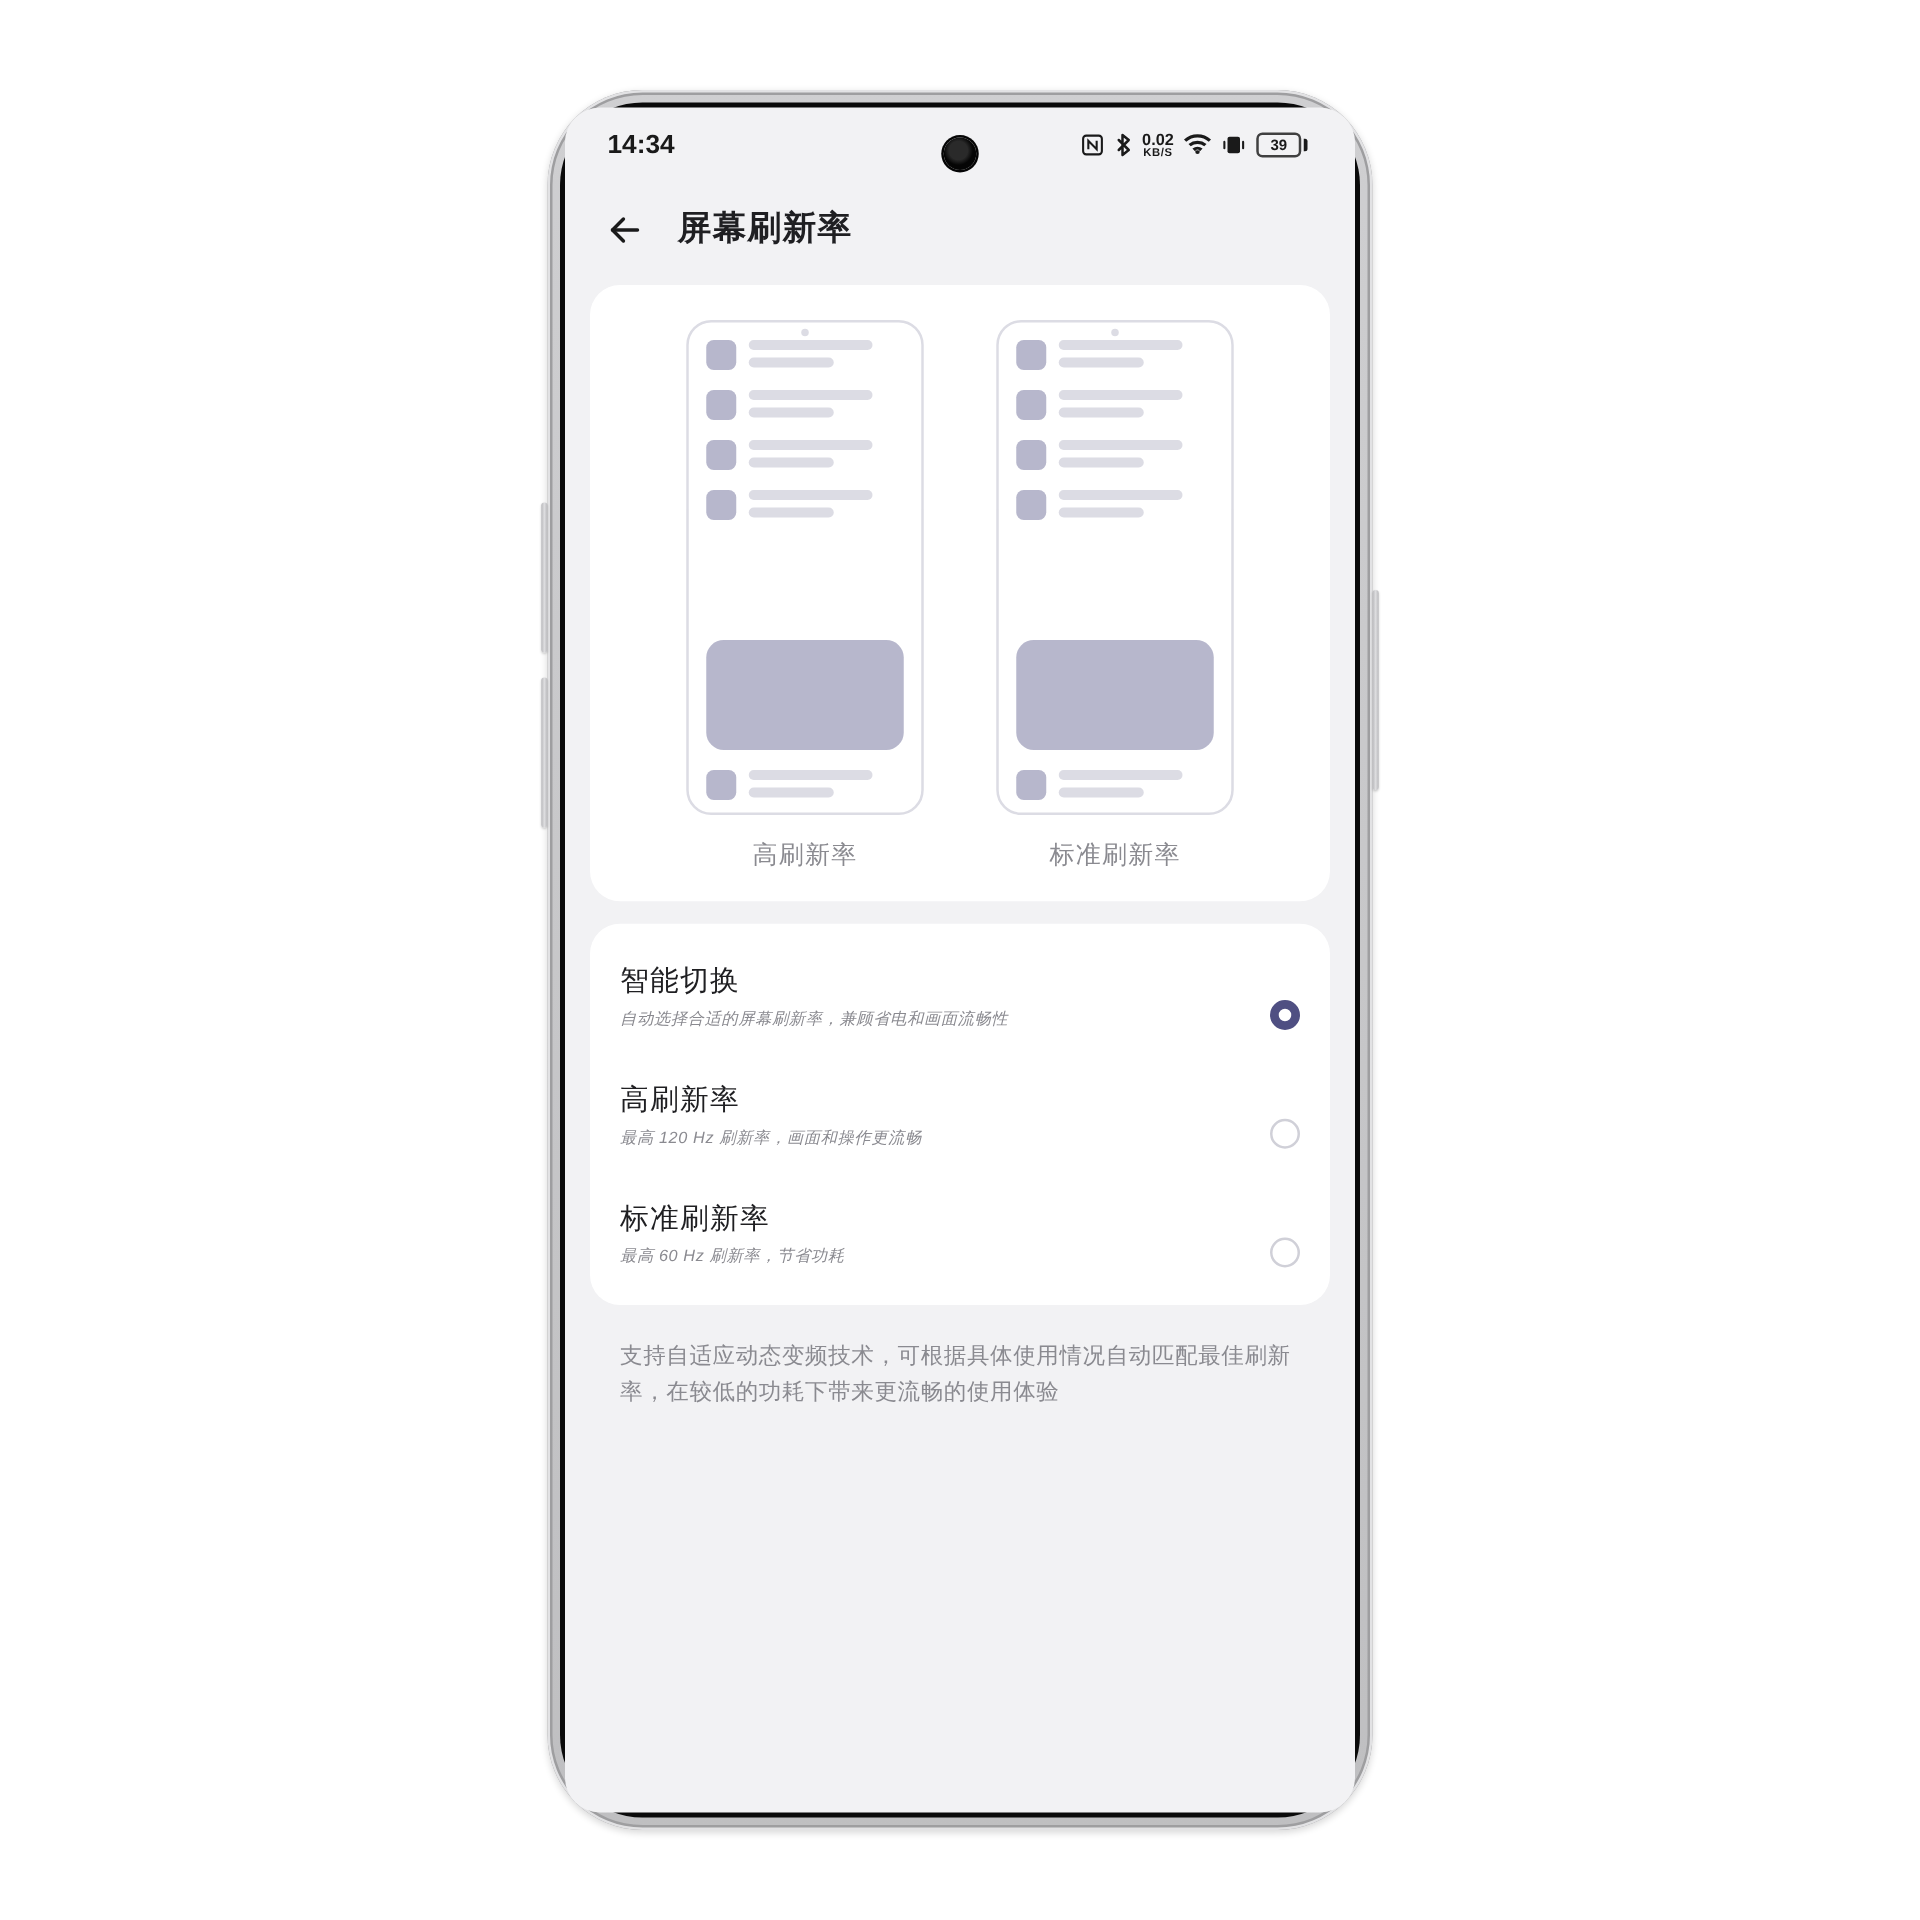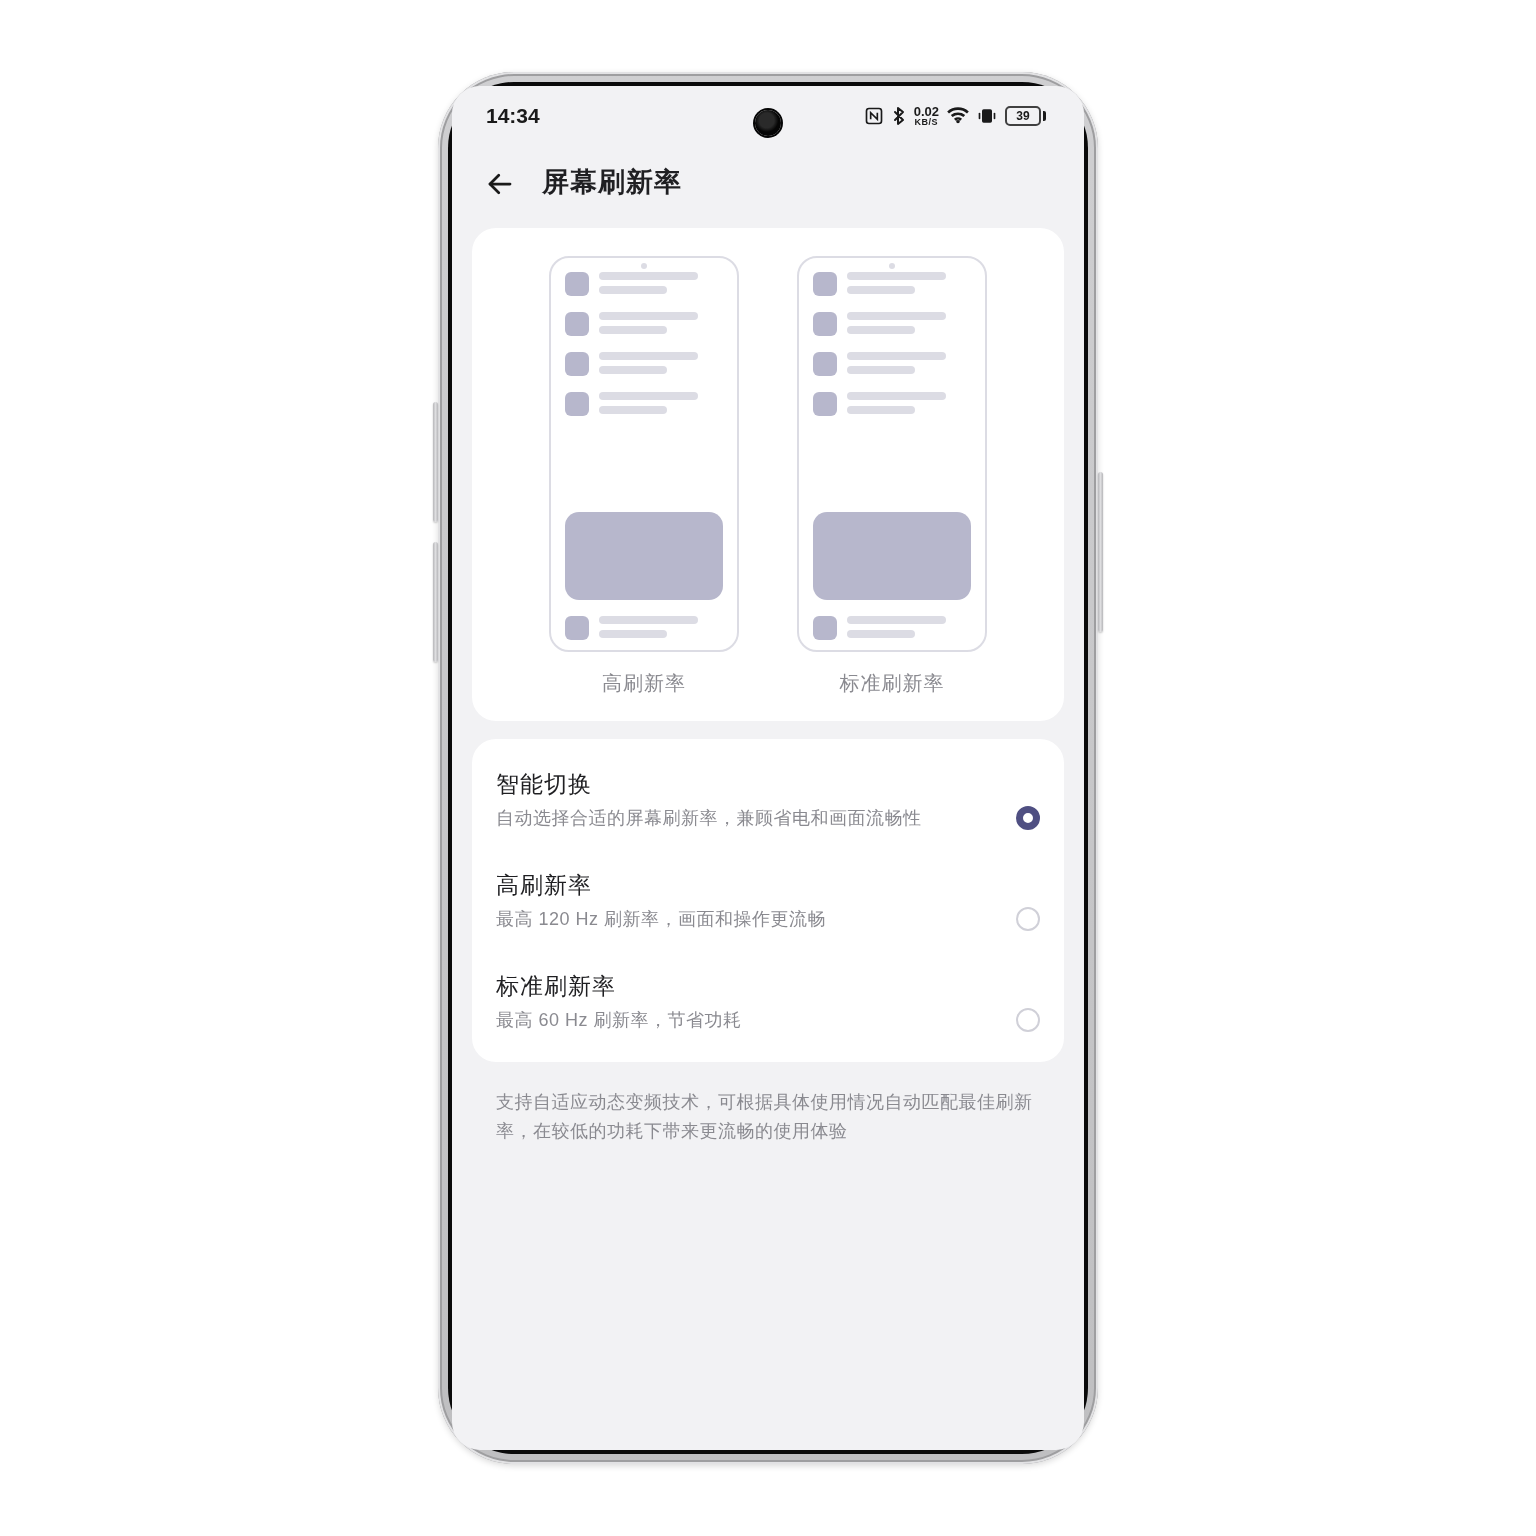--- a/index.html
+++ b/index.html
@@ -236,9 +236,10 @@
     margin-bottom: 6px;
   }
   .opt-sub {
-    font-size: 18px;
+    font-size: 13px;
     color: var(--text-secondary);
     letter-spacing: .5px;
+    font-style: italic;
   }
   .radio {
     width: 24px;

